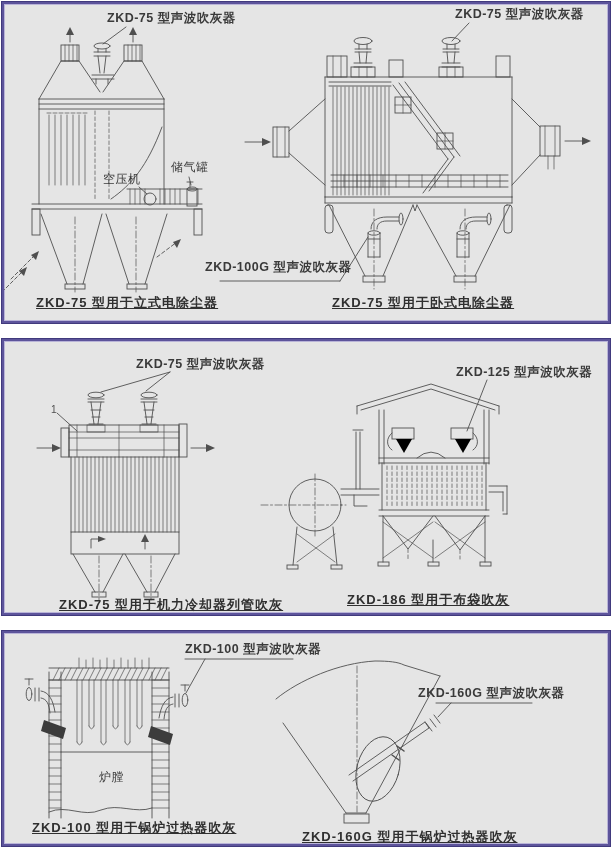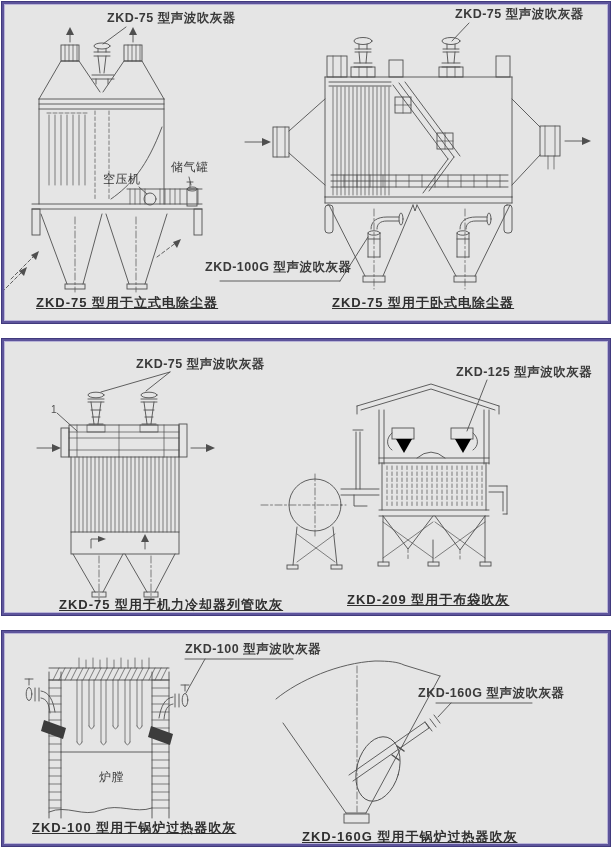--- a/index.html
+++ b/index.html
@@ -235,7 +235,7 @@
     <div class="marker" style="left:47px;top:64px;">1</div>
     <div class="ann" style="left:452px;top:24px;">ZKD-125 型声波吹灰器</div>
     <div class="cap" style="left:55px;top:256px;">ZKD-75 型用于机力冷却器列管吹灰</div>
-    <div class="cap" style="left:343px;top:251px;">ZKD-209 型用于布袋吹灰</div>
+    <div class="cap" style="left:343px;top:251px;">ZKD-186 型用于布袋吹灰</div>
   </div>
 
   <div class="panel" style="top:631px;height:211px;">

